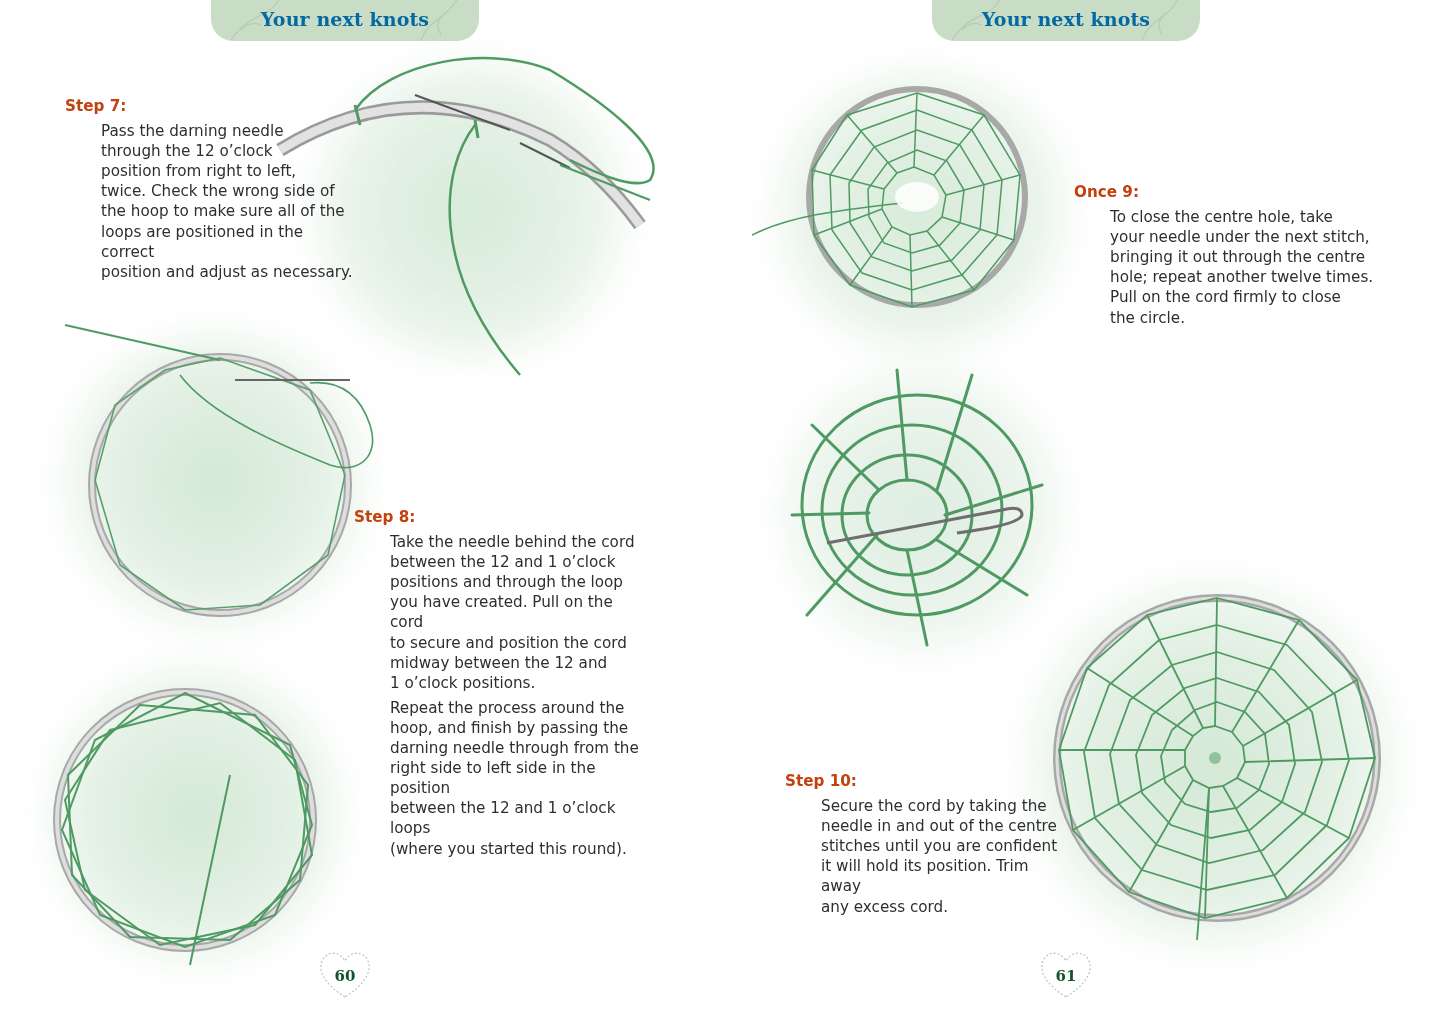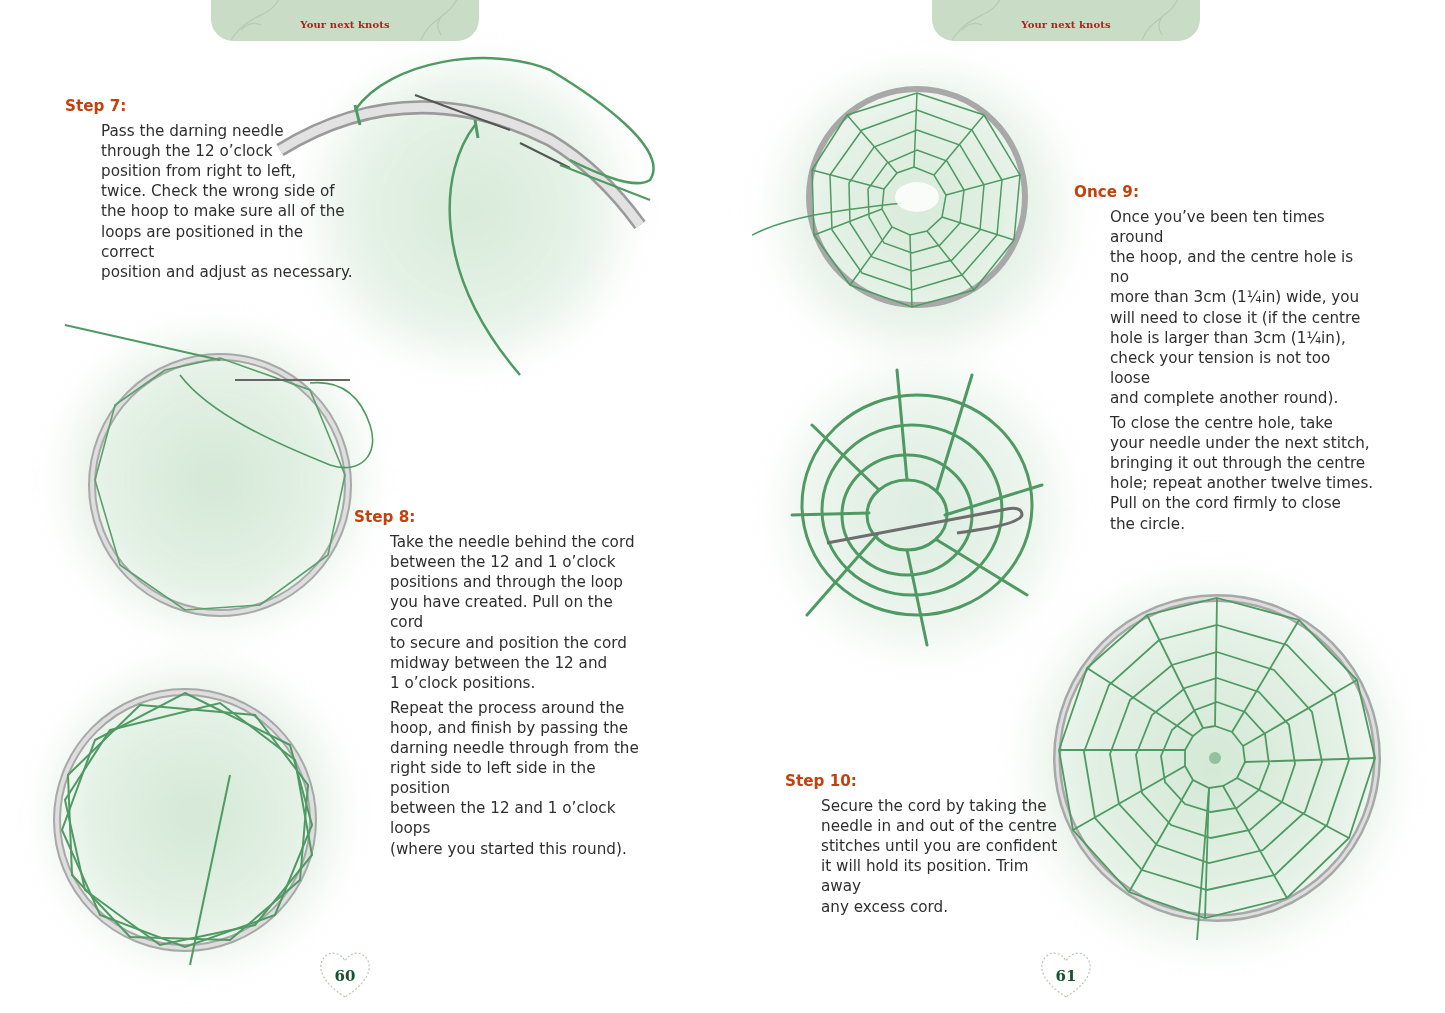--- a/index.html
+++ b/index.html
@@ -19,7 +19,7 @@
     .header-tab svg.leaf-deco { position: absolute; inset: 0; opacity: 0.35; }
     .header-title {
       position: relative; font-family: "DejaVu Serif", serif; font-weight: bold;
-      font-size: 10px; color: #b91c1c; letter-spacing: 0.1px;
+      font-size: 19px; color: #0369a1; letter-spacing: 0.1px;
     }
 
     .wash { position: absolute; border-radius: 50%; filter: blur(18px); }

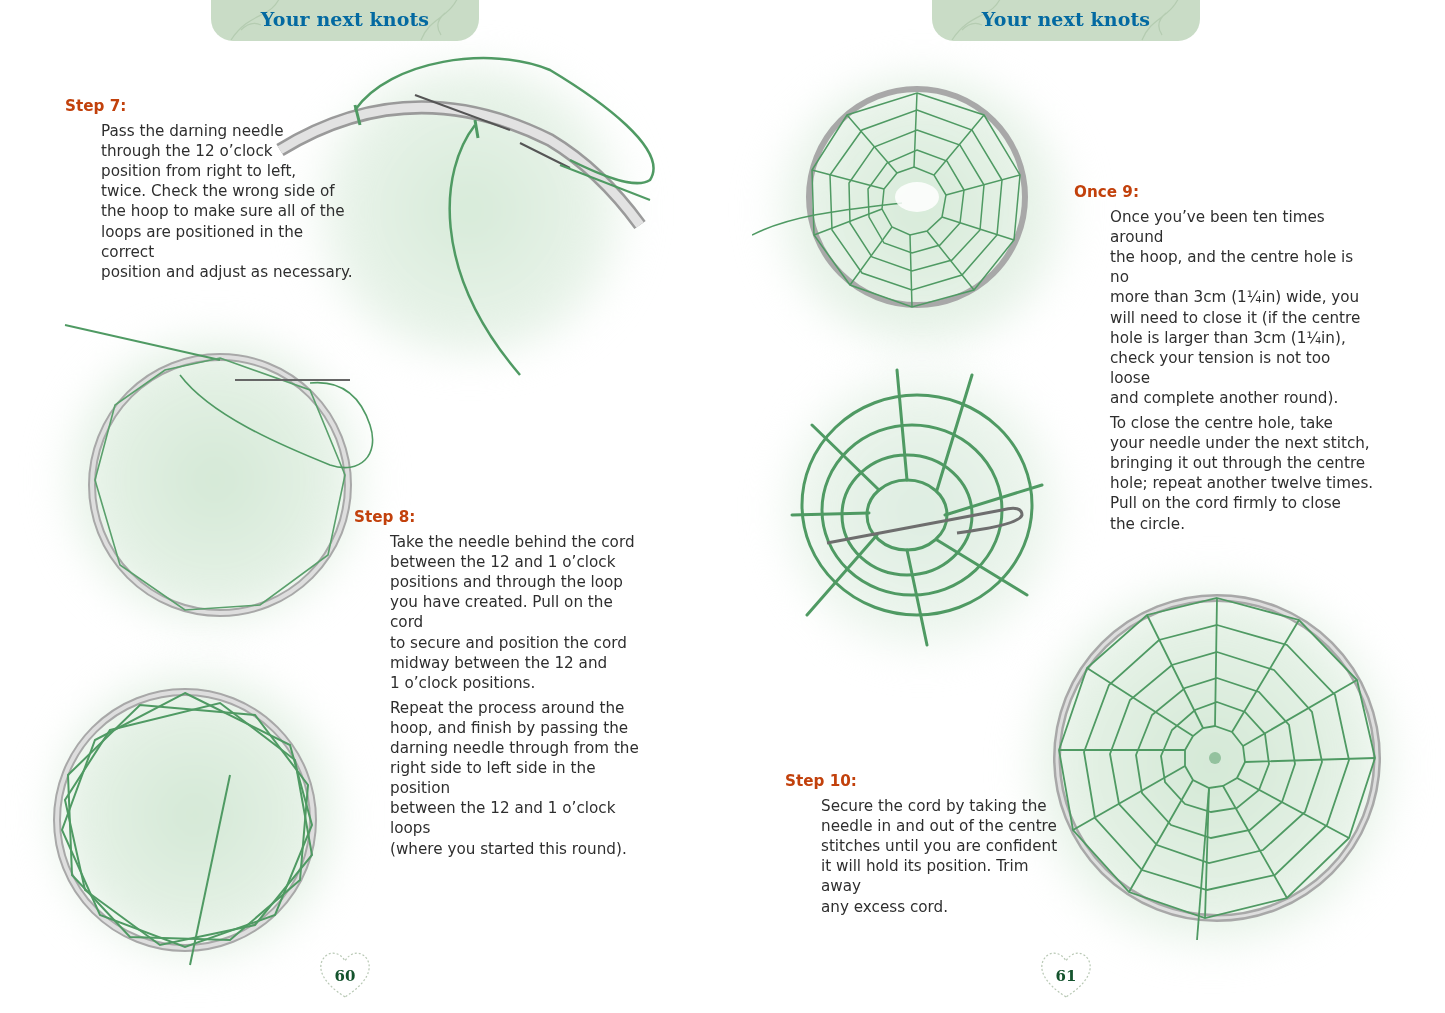--- a/index.html
+++ b/index.html
@@ -177,13 +177,6 @@
 
   <div class="text-block" style="left:352px;top:182px;width:300px;">
     <span class="step-title">Once 9:</span>
-    <p>Once you’ve been ten times around
-the hoop, and the centre hole is no
-more than 3cm (1¼in) wide, you
-will need to close it (if the centre
-hole is larger than 3cm (1¼in),
-check your tension is not too loose
-and complete another round).</p>
     <p>To close the centre hole, take
 your needle under the next stitch,
 bringing it out through the centre

